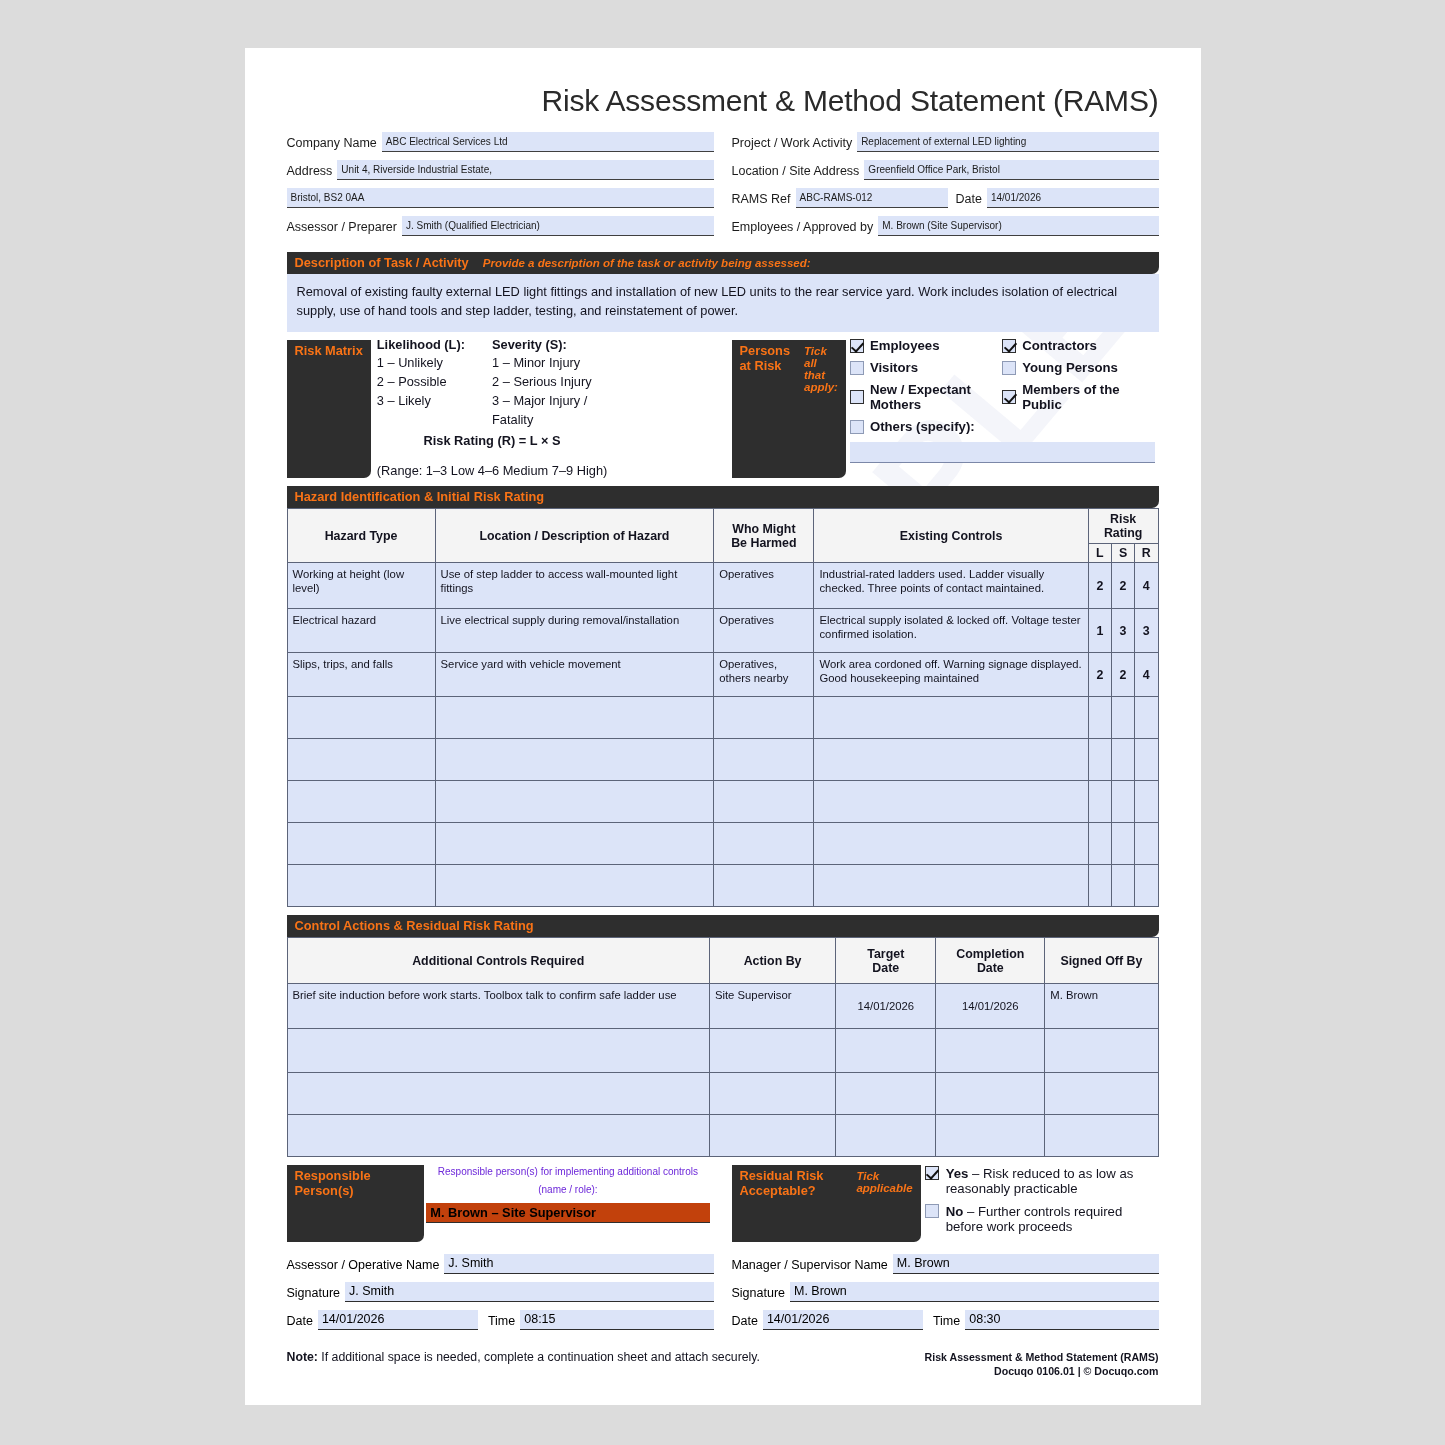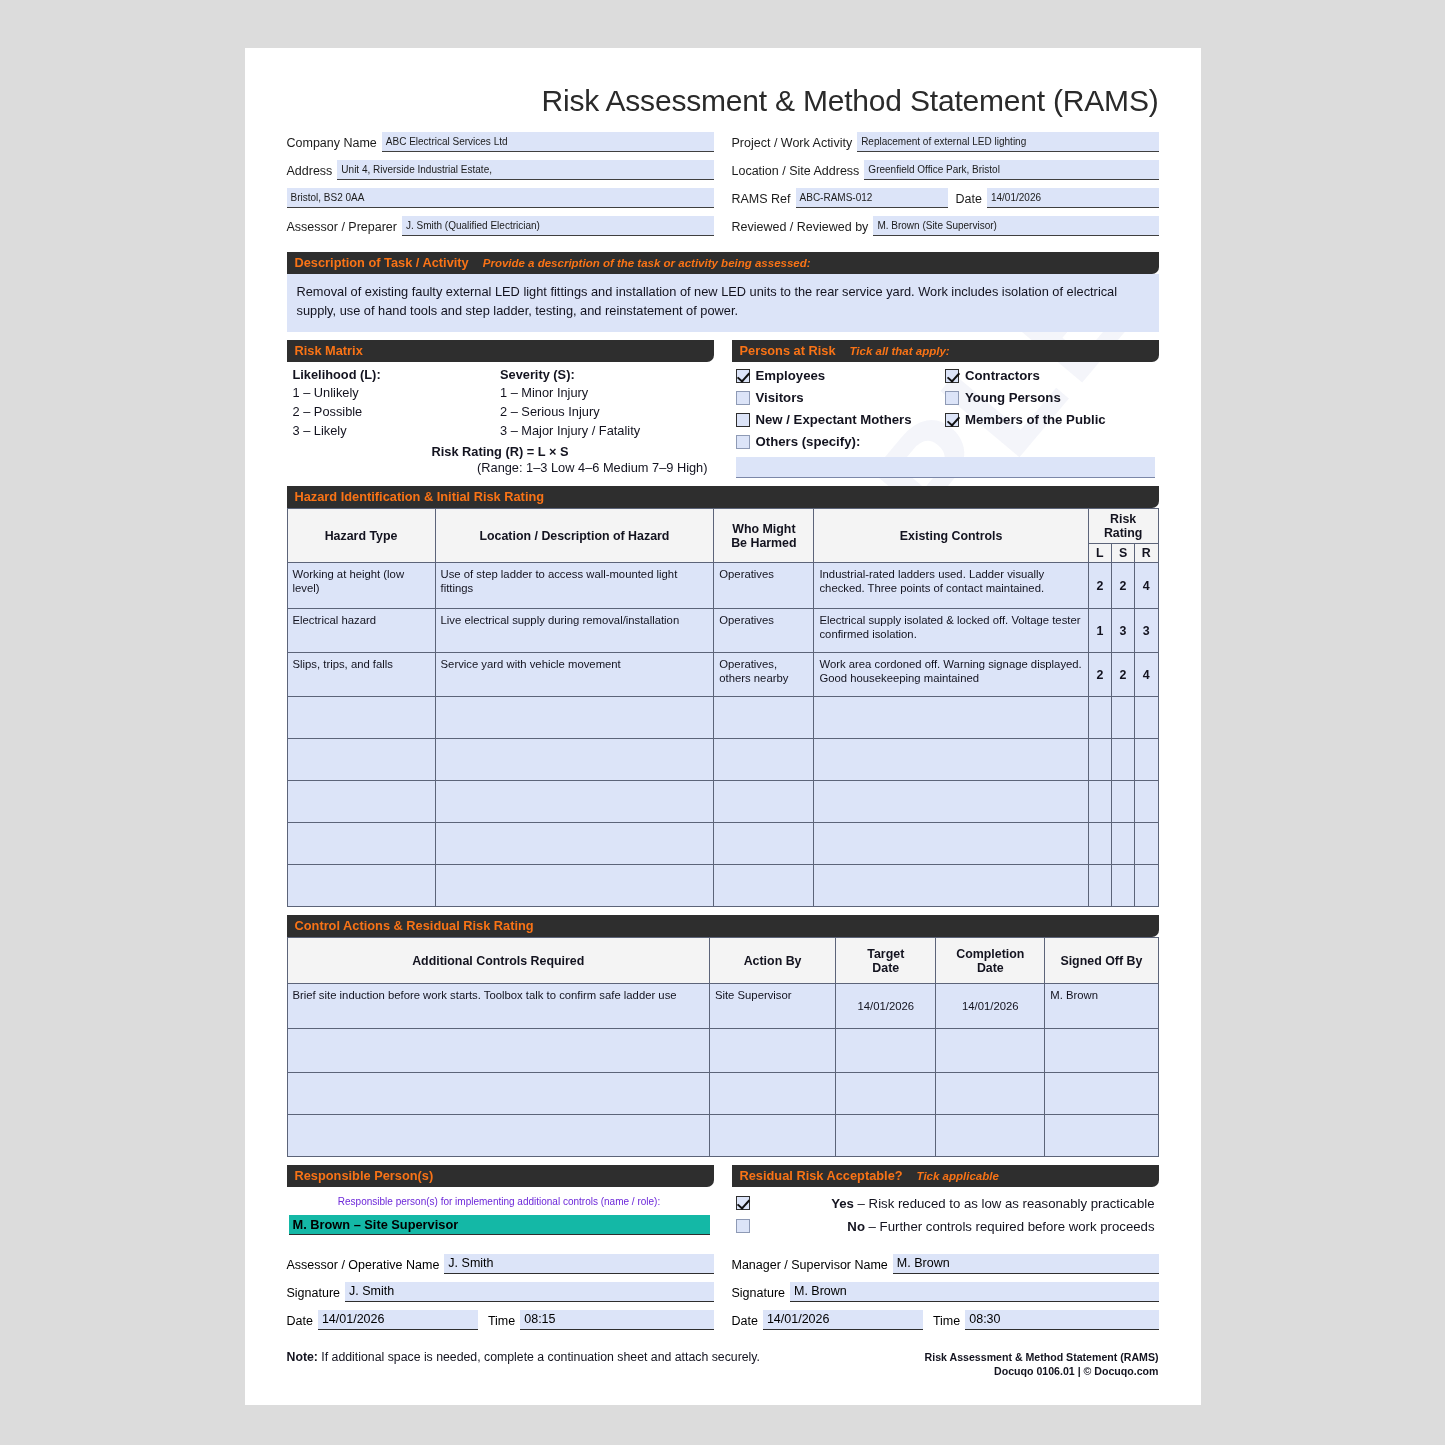--- a/index.html
+++ b/index.html
@@ -226,7 +226,7 @@
           <span class="fld-val w-date">14/01/2026</span>
         </div>
         <div class="fld">
-          <span class="fld-label">Reviewed / Reviewed by</span>
+          <span class="fld-label">Employees / Approved by</span>
           <span class="fld-val">M. Brown (Site Supervisor)</span>
         </div>
       </div>

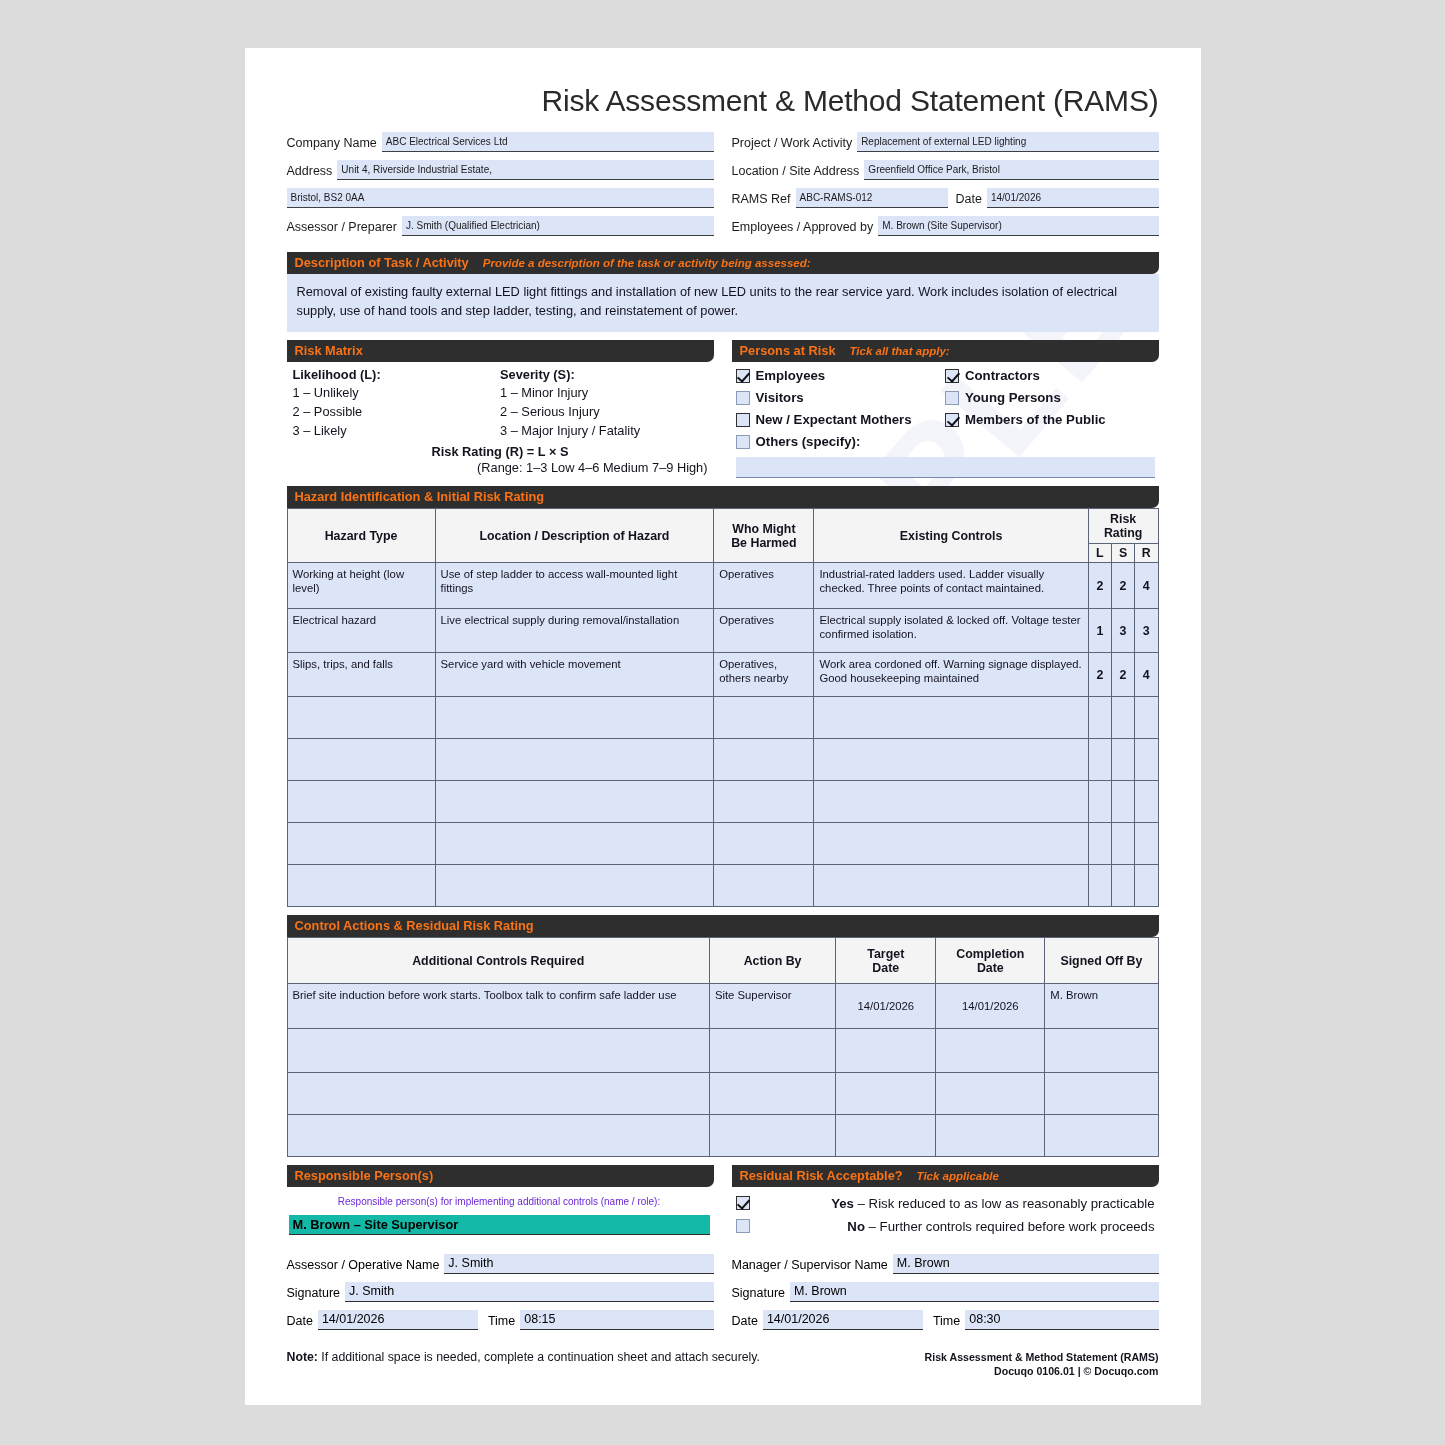--- a/index.html
+++ b/index.html
@@ -89,7 +89,7 @@
 
   
   .two-col { display: flex; gap: 18px; }
-  .col { flex: 1; display: flex; flex-direction: column; }
+  .col { flex: 1; display: flex; }
 
   .matrix-body { padding: 5px 6px 0 6px; font-size: 12.8px; color: #13131f; }
   .matrix-cols { display: flex; }

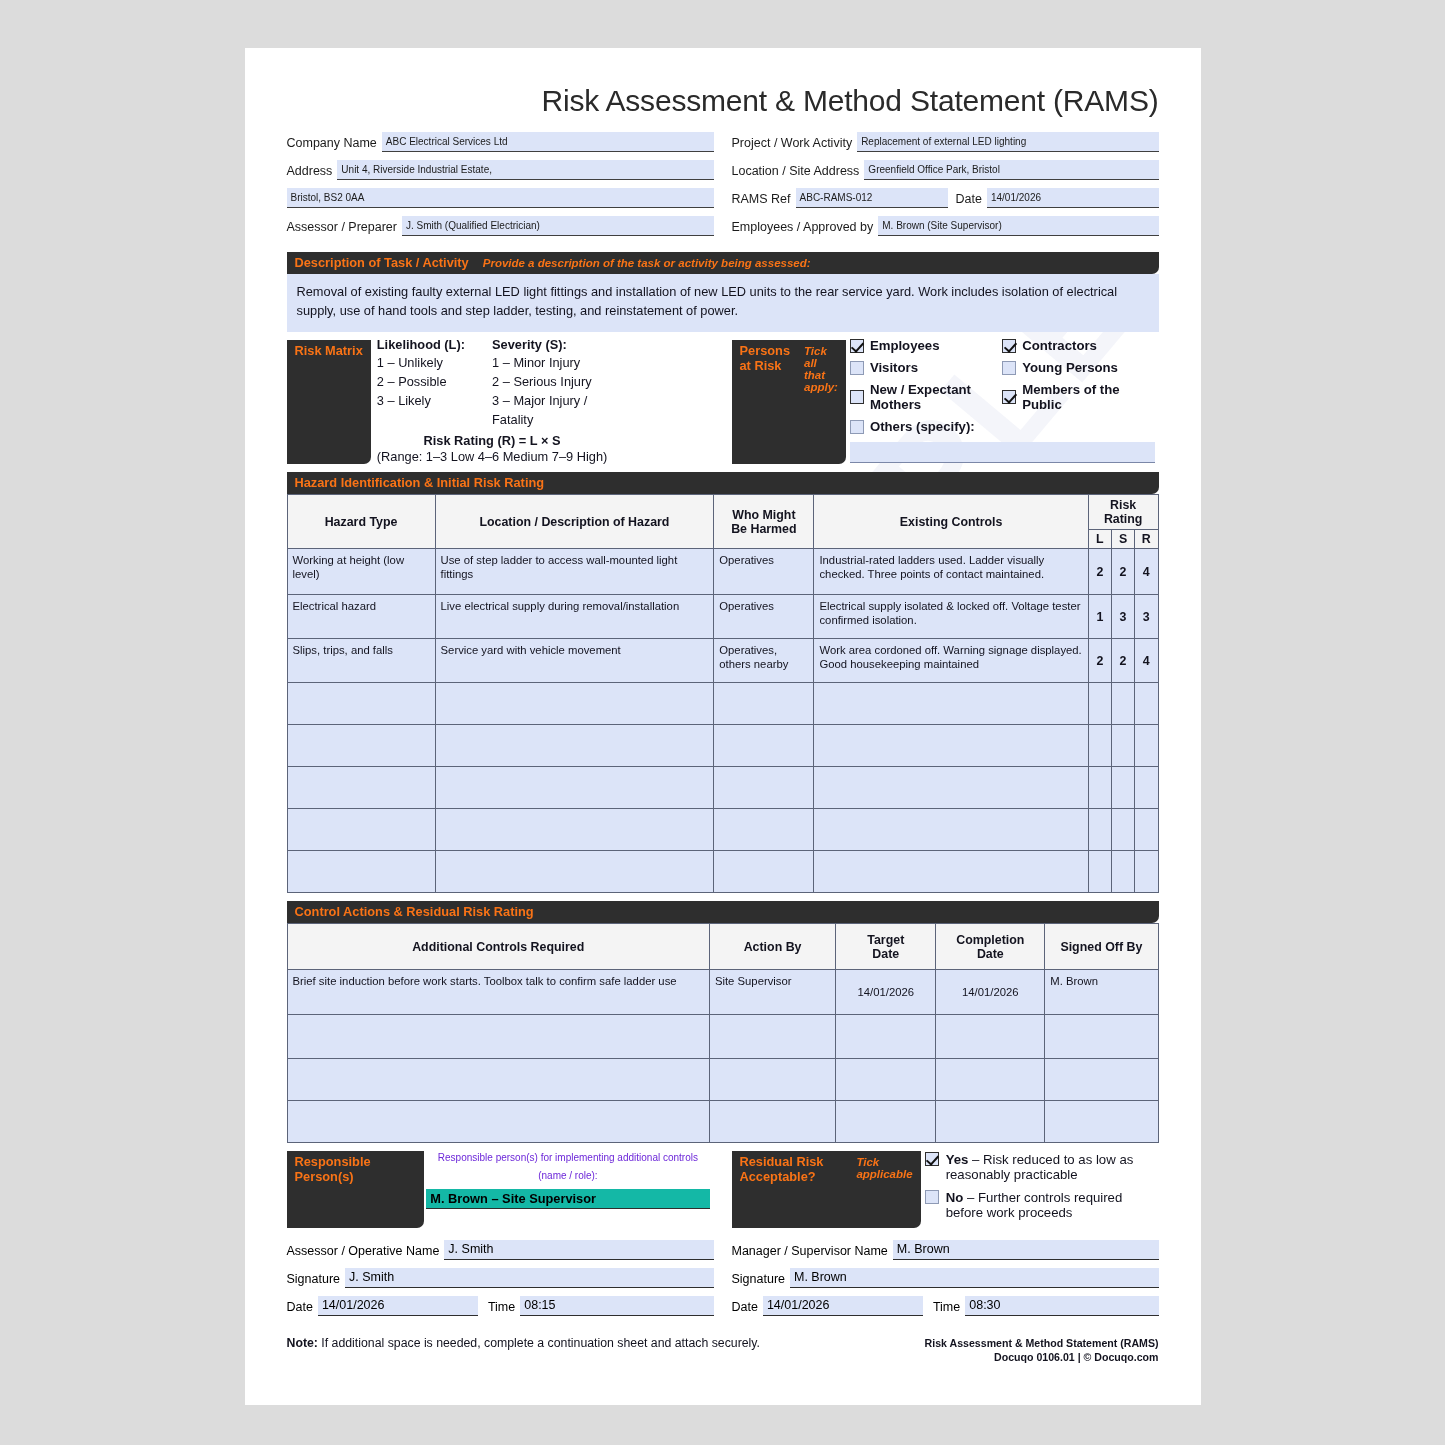--- a/index.html
+++ b/index.html
@@ -97,7 +97,7 @@
   .matrix-cols .mhead { font-weight: bold; margin-bottom: 1px; }
   .matrix-cols .mline { line-height: 19px; }
   .matrix-eq { text-align: center; font-weight: bold; margin-top: 4px; }
-  .matrix-range { text-align: right; margin-top: 1px; }
+  .matrix-range { text-align: right; margin-top: 15px; }
 
   .persons-body { padding: 6px 4px 0 4px; }
   .persons-grid { display: flex; flex-wrap: wrap; }

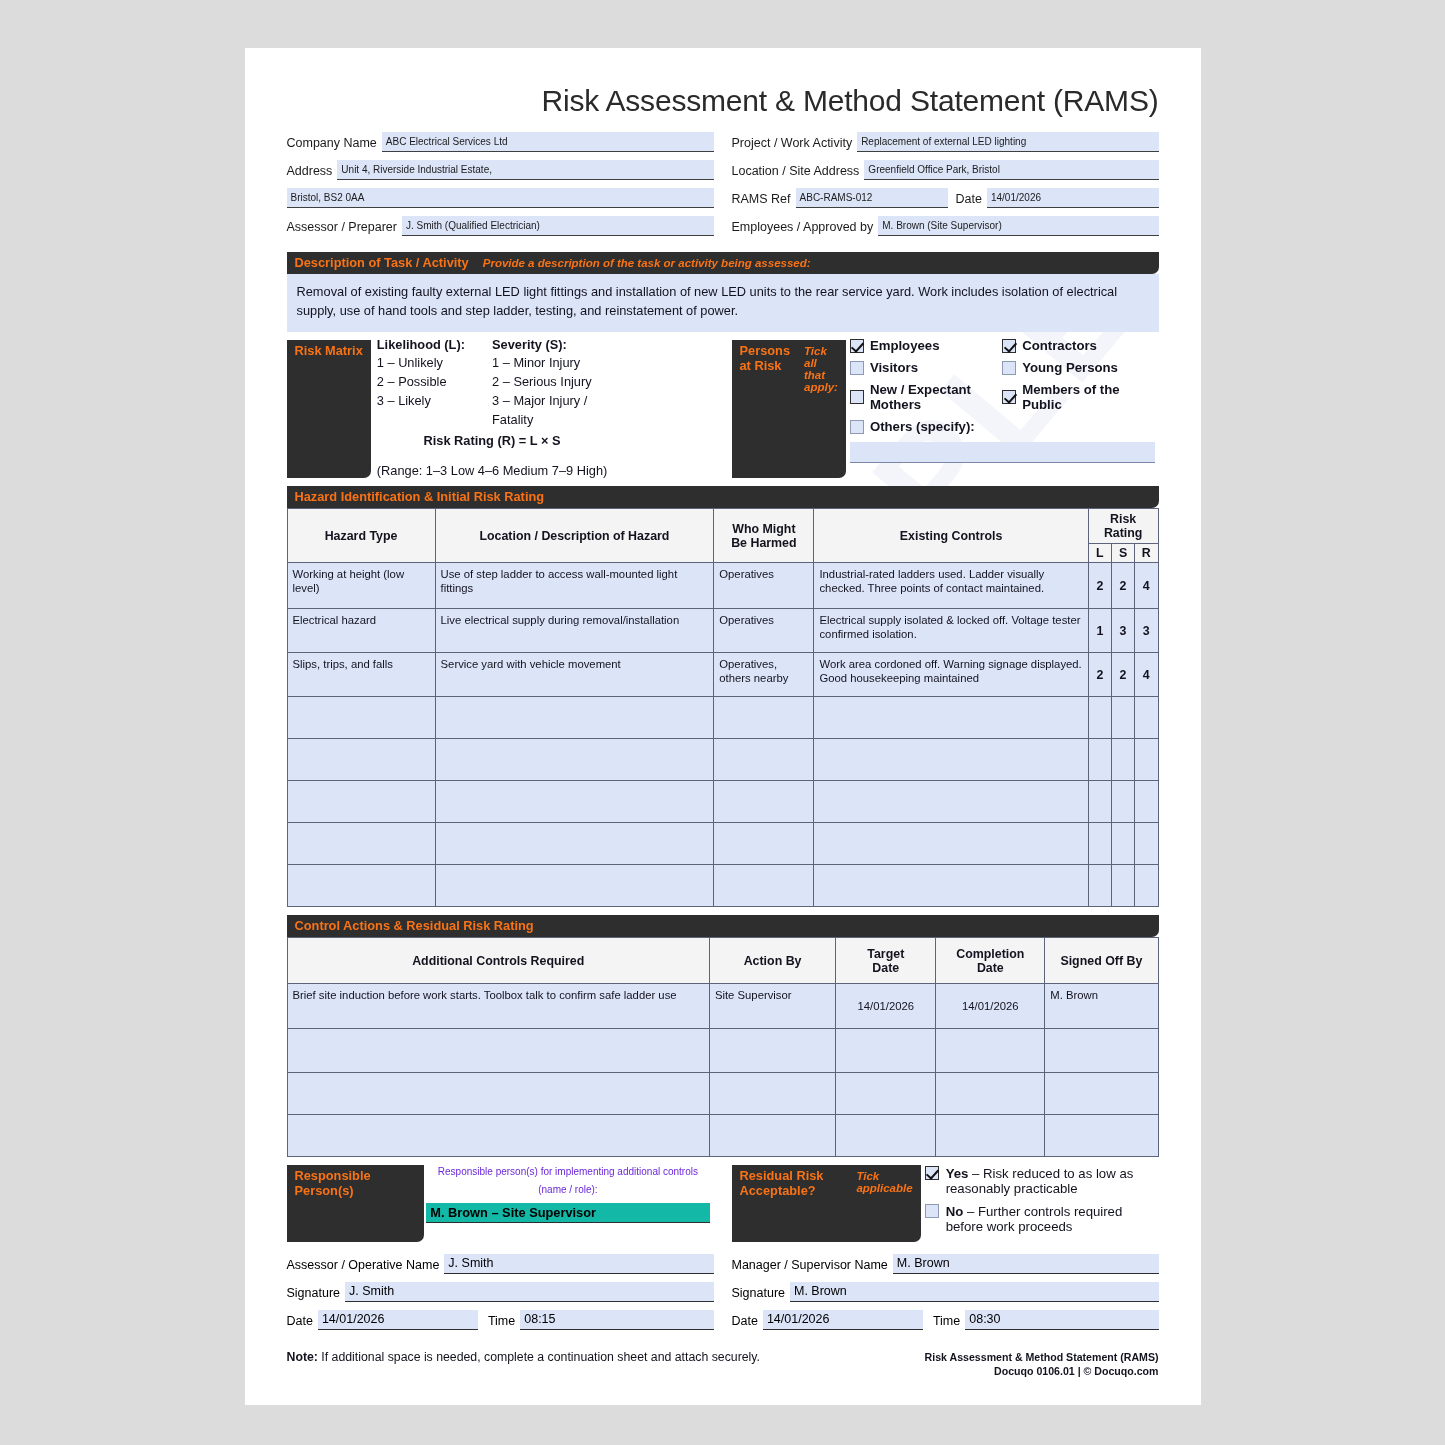--- a/index.html
+++ b/index.html
@@ -155,7 +155,7 @@
   .resp-body { padding: 6px 4px 0 2px; }
   .resp-text { font-size: 10px; line-height: 18px; color: #6d28d9; text-align: center; }
   .resp-val {
-    background: #14b8a6;
+    background: #c2410c;
     border-bottom: 1.6px solid #2e2e2e;
     font-size: 12.8px; font-weight: bold;
     padding: 2px 4px;

